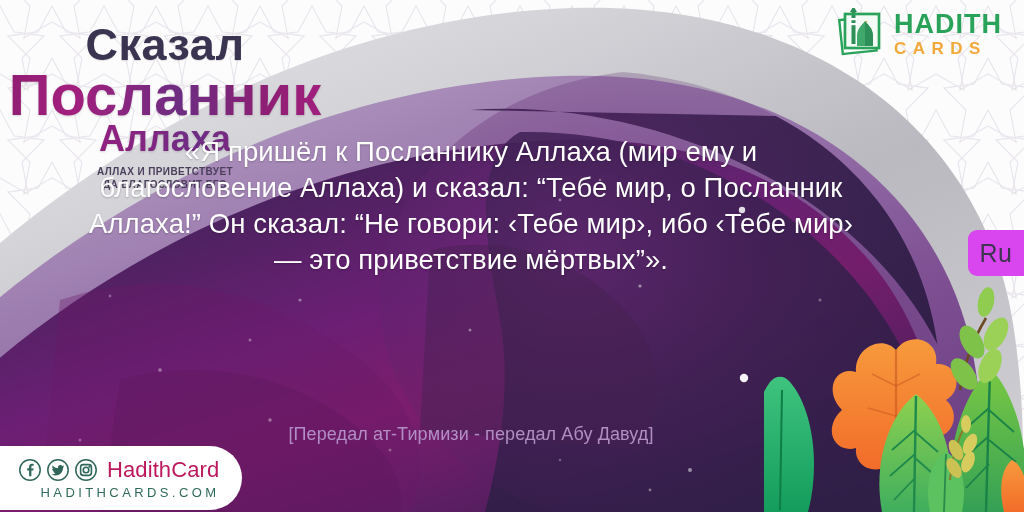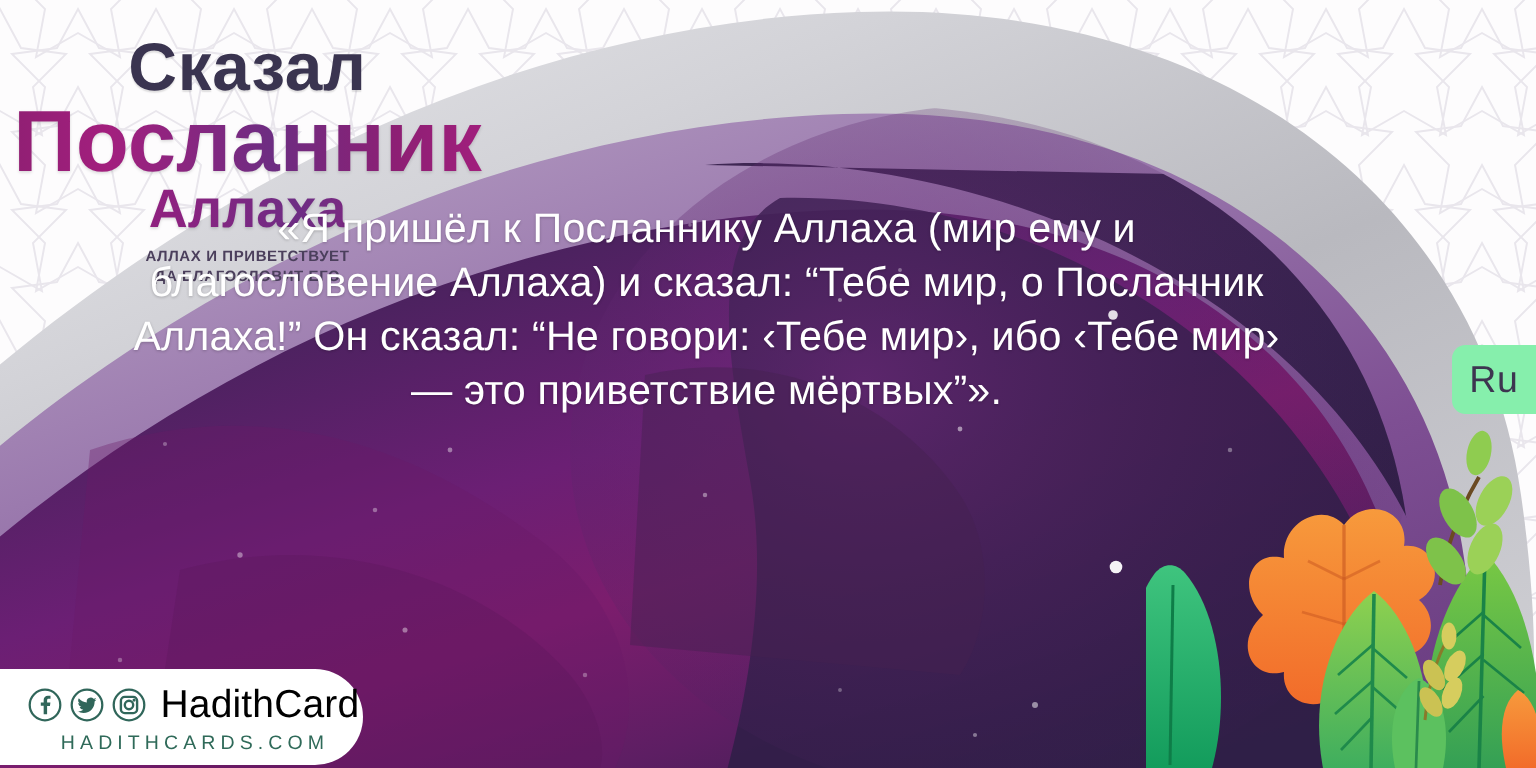--- a/index.html
+++ b/index.html
@@ -247,6 +247,32 @@
 
   <div class="quote">«Я пришёл к Посланнику Аллаха (мир ему и благословение Аллаха) и сказал: “Тебе мир, о Посланник Аллаха!” Он сказал: “Не говори: ‹Тебе мир›, ибо ‹Тебе мир› — это приветствие мёртвых”».</div>
 
+  <div class="logo">
+    <svg width="52" height="52" viewBox="0 0 52 52">
+      <g transform="rotate(-6 26 28)">
+        <rect x="6" y="10" width="34" height="34" fill="#ffffff" stroke="#2aa35a" stroke-width="2.4"></rect>
+      </g>
+      <rect x="10" y="6" width="34" height="34" fill="#ffffff" stroke="#2aa35a" stroke-width="2.4"></rect>
+      <g clip-path="none">
+        <rect x="12" y="8" width="30" height="30" fill="#f4fbf6"></rect>
+
+        <rect x="16.5" y="2" width="4" height="34" fill="#2f8f58"></rect>
+        <polygon points="18.5,-2 22,4 15,4" fill="#2f8f58"></polygon>
+        <rect x="15" y="10" width="7" height="2.2" fill="#ffffff"></rect>
+        <rect x="15" y="15" width="7" height="2.2" fill="#ffffff"></rect>
+
+        <path d="M 33,13 a 5,5 0 1,0 4.4,7.2 a 4,4 0 1,1 -4.4,-7.2 z" fill="#f2a93b"></path>
+
+        <path d="M 22,38 L 22,28 C 22,20 28,16 30,13 C 32,16 38,20 38,28 L 38,38 Z" fill="#3fa86a"></path>
+        <path d="M 30,13 C 32,16 38,20 38,28 L 38,38 L 30,38 Z" fill="#2f8f58"></path>
+      </g>
+      <rect x="10" y="6" width="34" height="34" fill="none" stroke="#2aa35a" stroke-width="2.4"></rect>
+    </svg>
+    <div class="logo-words">
+      <div class="logo-hadith">HADITH</div>
+      <div class="logo-cards">CARDS</div>
+    </div>
+  </div>
 
   <div class="footer-pill">
     <div class="f-row1">

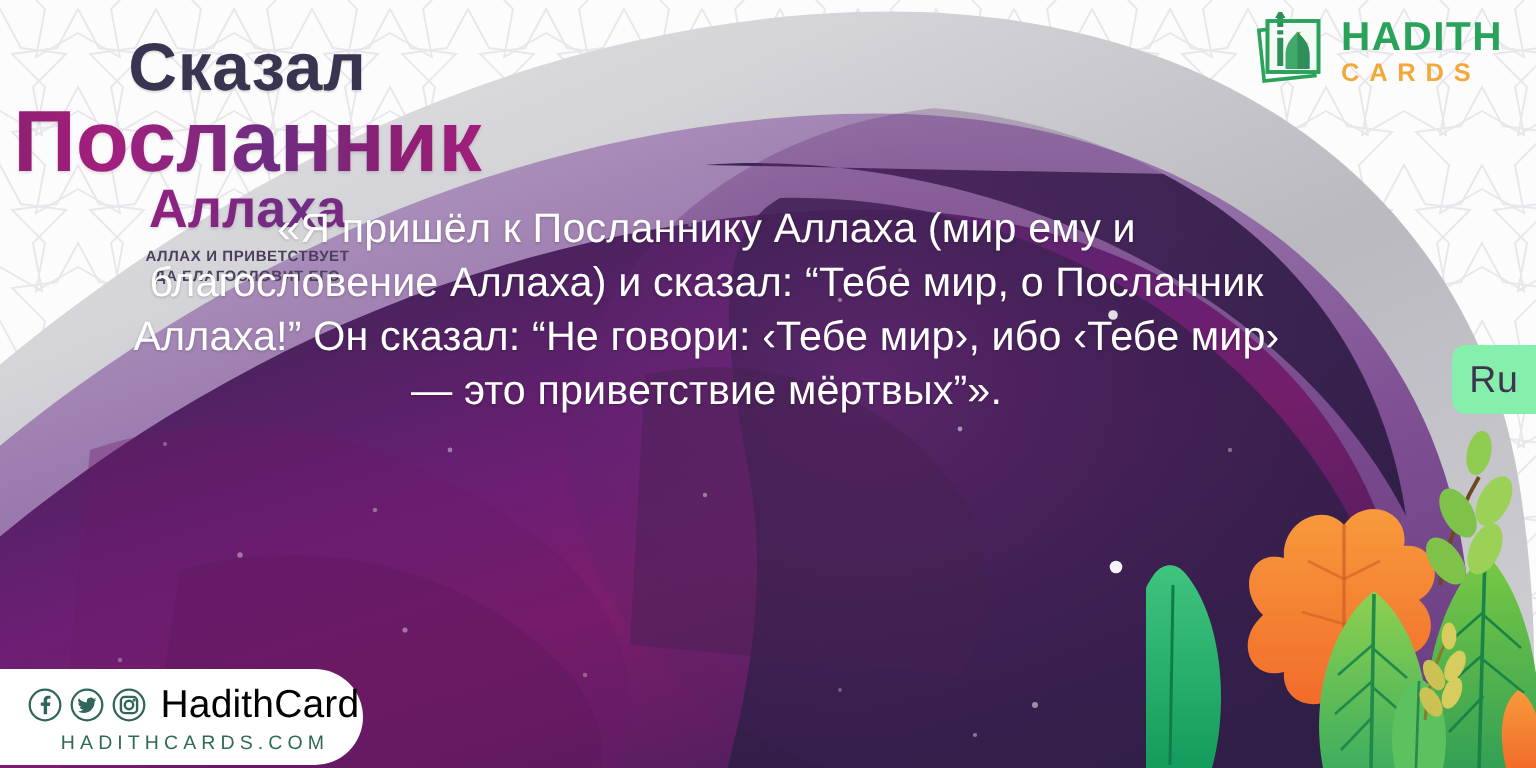--- a/index.html
+++ b/index.html
@@ -31,7 +31,7 @@
     position:absolute;
     left:968px; top:230px;
     width:56px; height:46px;
-    background:#86efac;
+    background:#d946ef;
     border-radius:9px 0 0 9px;
     z-index:4;
     display:flex; align-items:center; justify-content:center;

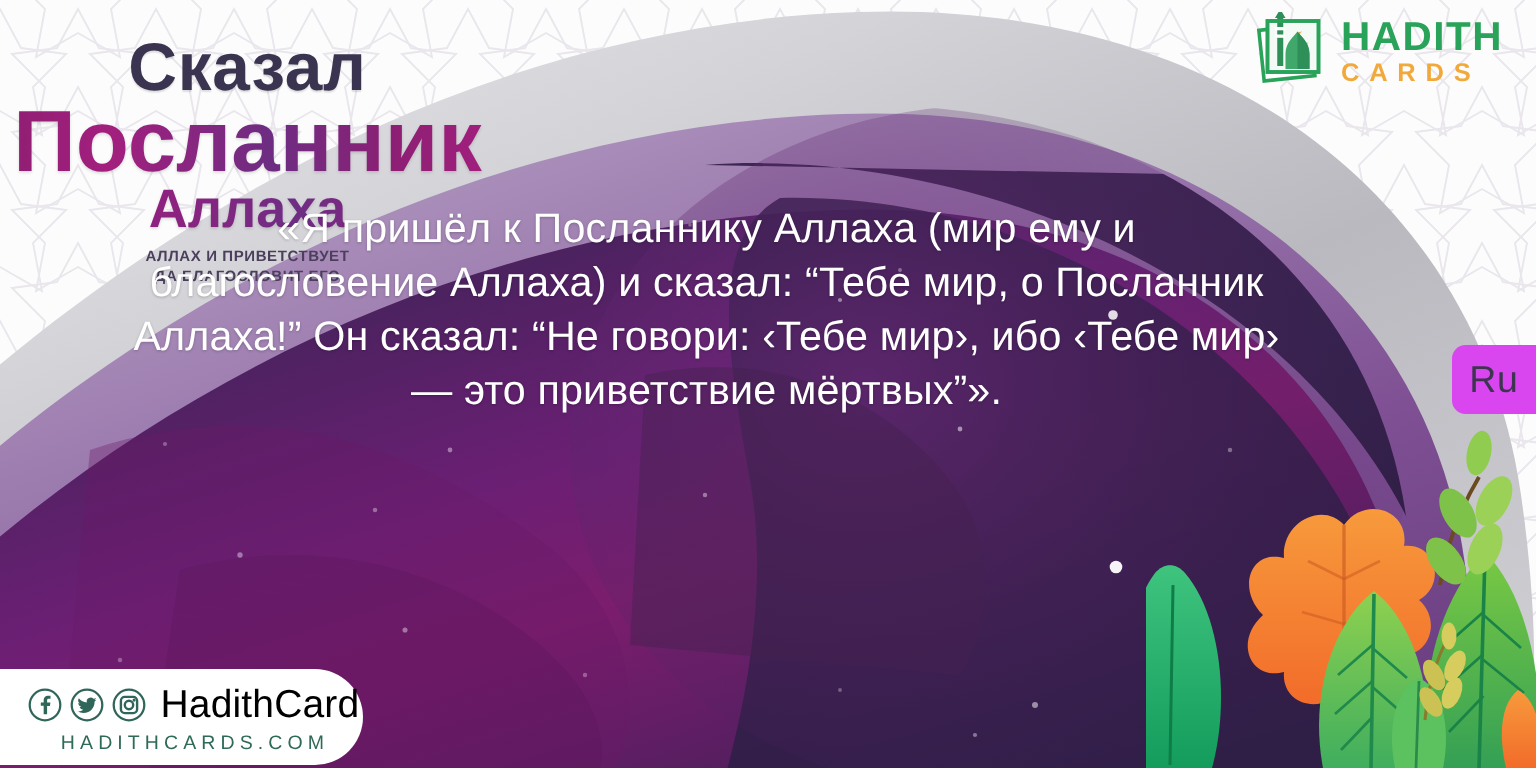--- a/index.html
+++ b/index.html
@@ -246,6 +246,7 @@
   </div>
 
   <div class="quote">«Я пришёл к Посланнику Аллаха (мир ему и благословение Аллаха) и сказал: “Тебе мир, о Посланник Аллаха!” Он сказал: “Не говори: ‹Тебе мир›, ибо ‹Тебе мир› — это приветствие мёртвых”».</div>
+  <div class="attrib">[Передал ат-Тирмизи - передал Абу Давуд]</div>
 
   <div class="logo">
     <svg width="52" height="52" viewBox="0 0 52 52">

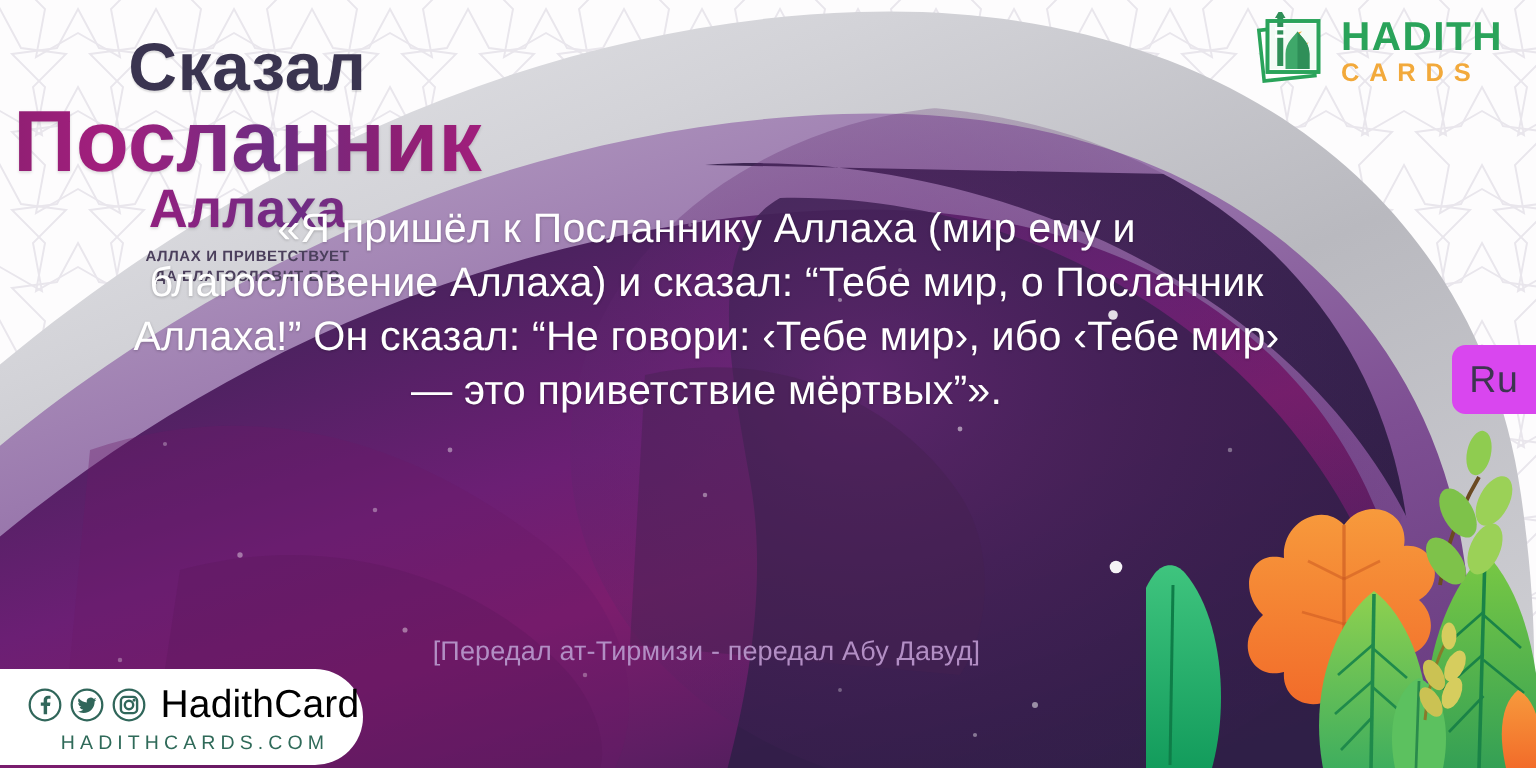--- a/index.html
+++ b/index.html
@@ -122,7 +122,7 @@
   }
   .f-row1 { display:flex; align-items:center; gap:4px; }
   .f-brand {
-    font-size:26px; color:#000000; margin-left:5px; letter-spacing:.1px;
+    font-size:22px; color:#be185d; margin-left:5px; letter-spacing:.1px;
   }
   .f-row2 {
     font-size:13px; color:#2f6a59; letter-spacing:3.4px;

